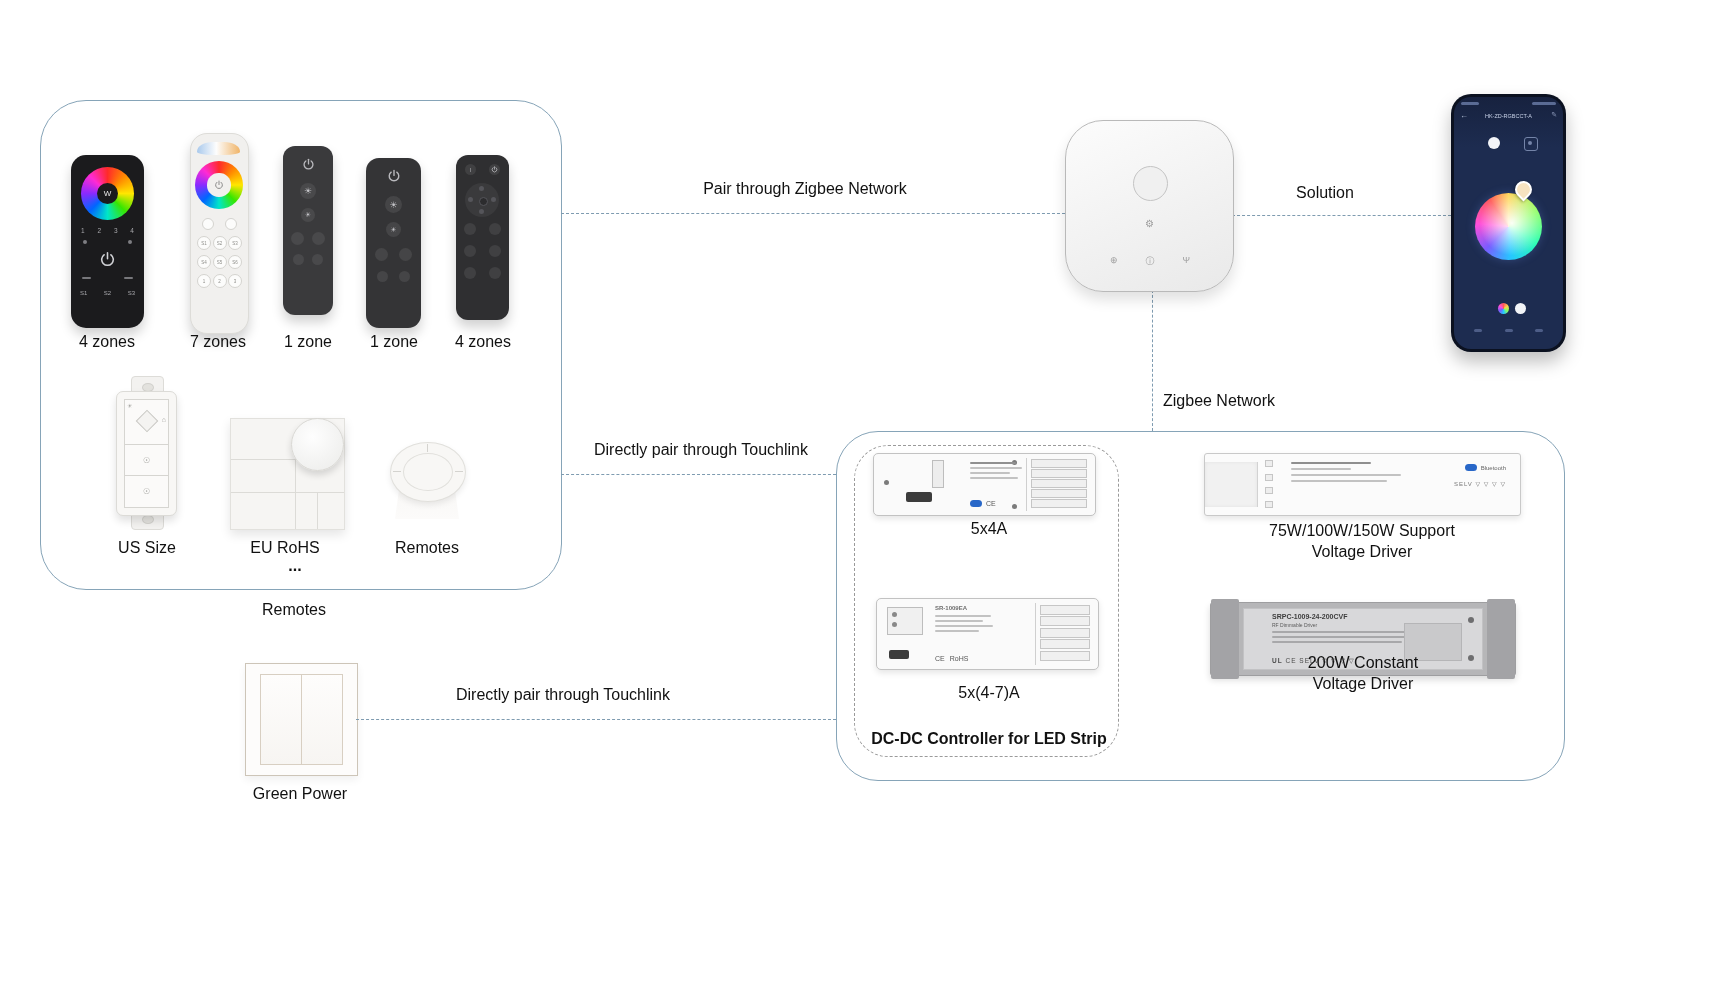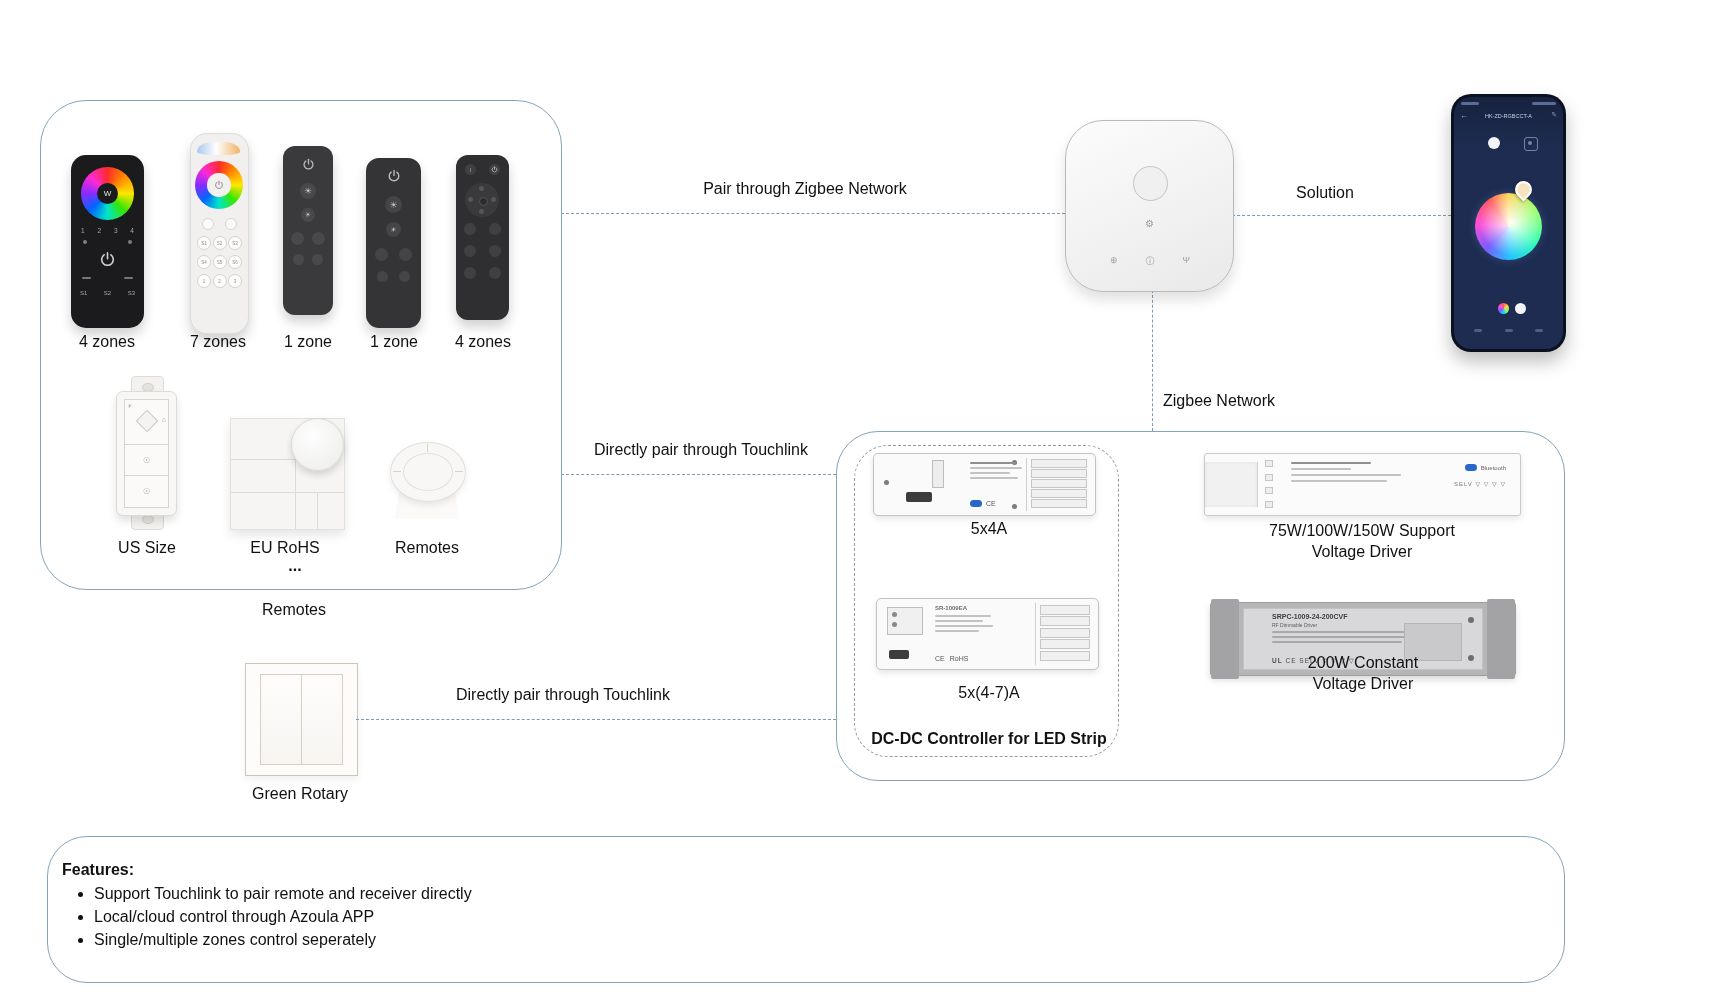--- a/index.html
+++ b/index.html
@@ -235,7 +235,7 @@
       <div style="flex:1;border:1px solid #d8cfc2;border-left:none;background:linear-gradient(#fefdfc,#f7f5f2);"></div>
     </div>
   </div>
-  <div class="lbl" style="left:230px;top:785px;width:140px;">Green Rotary</div>
+  <div class="lbl" style="left:230px;top:785px;width:140px;">Green Power</div>
 
   <div class="dash-h" style="left:561px;top:213px;width:504px;"></div>
   <div class="lbl" style="left:665px;top:180px;width:280px;">Pair through Zigbee Network</div>

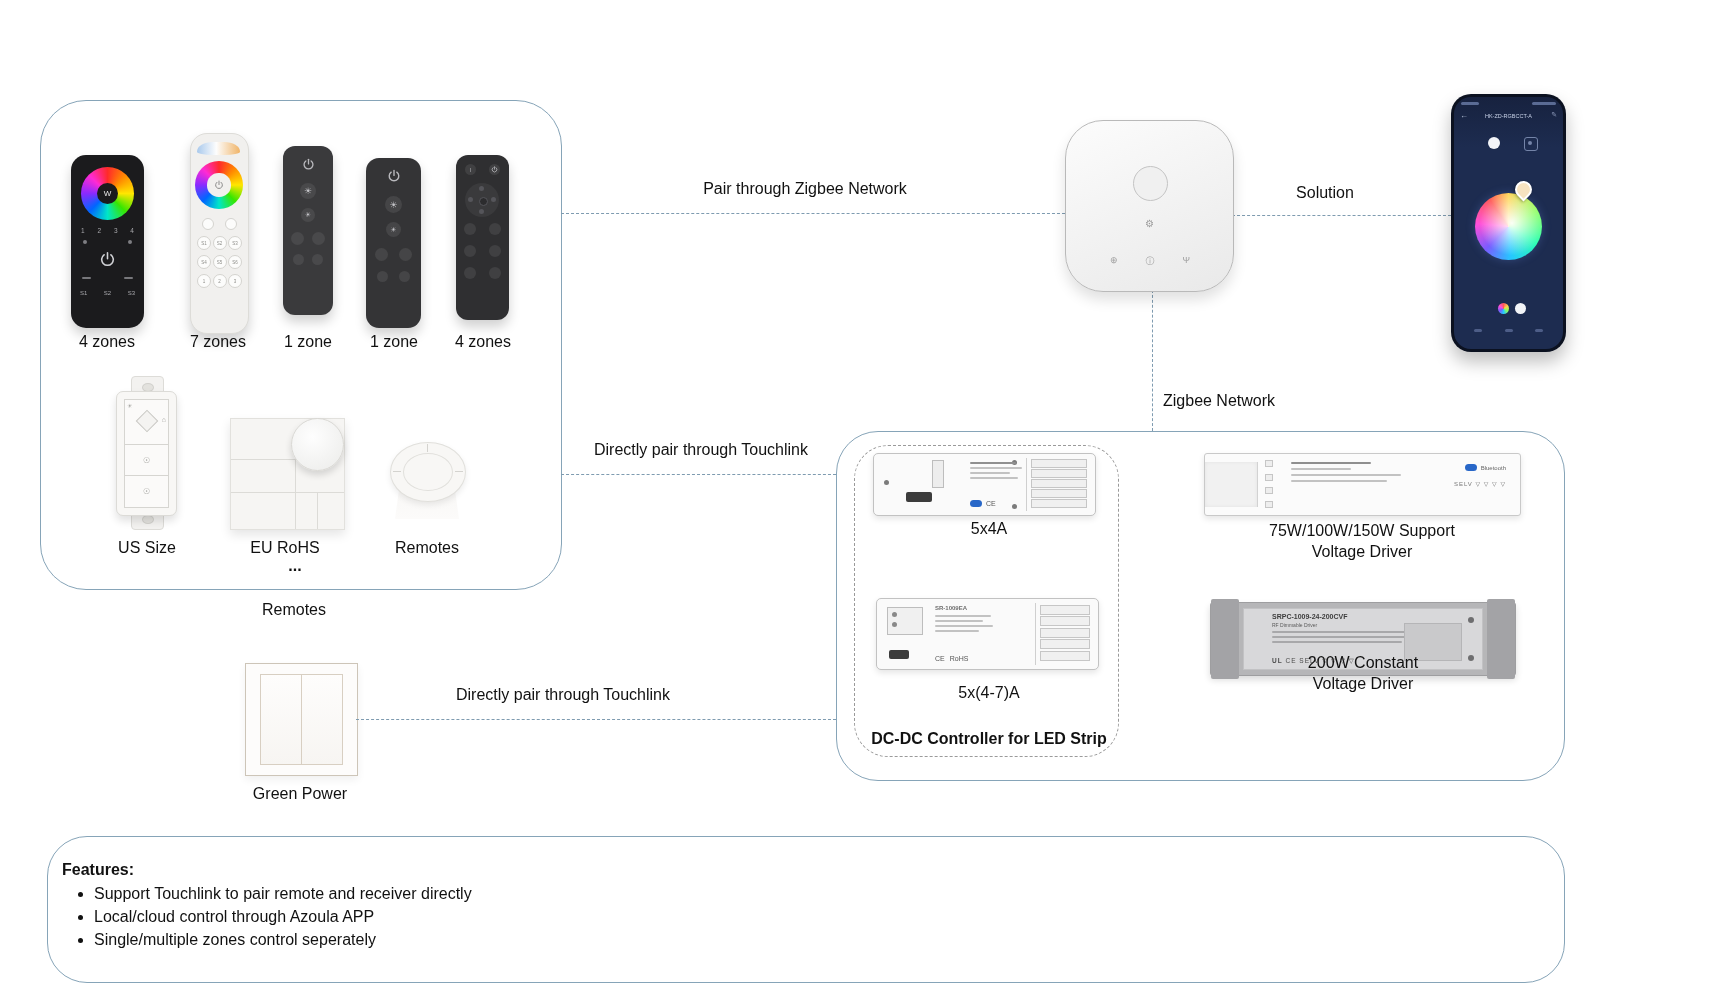--- a/index.html
+++ b/index.html
@@ -399,14 +399,6 @@
     <div>Voltage Driver</div>
   </div>
 
-  <div class="obox" style="left:47px;top:836px;width:1516px;height:145px;border-radius:40px;">
-    <div style="margin:24px 0 0 14px;font-size:16px;font-weight:bold;">Features:</div>
-    <ul class="feat">
-      <li>Support Touchlink to pair remote and receiver directly</li>
-      <li>Local/cloud control through Azoula APP</li>
-      <li>Single/multiple zones control seperately</li>
-    </ul>
-  </div>
 
 </div>
 

